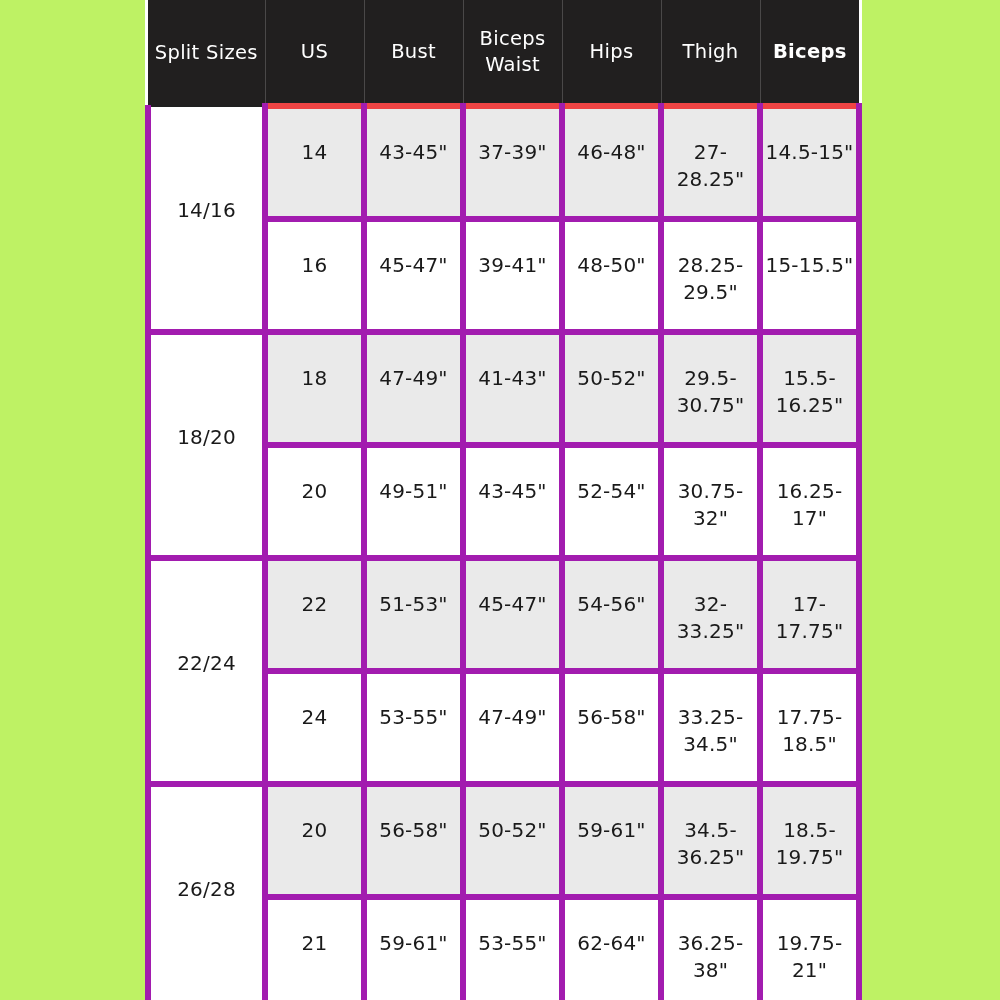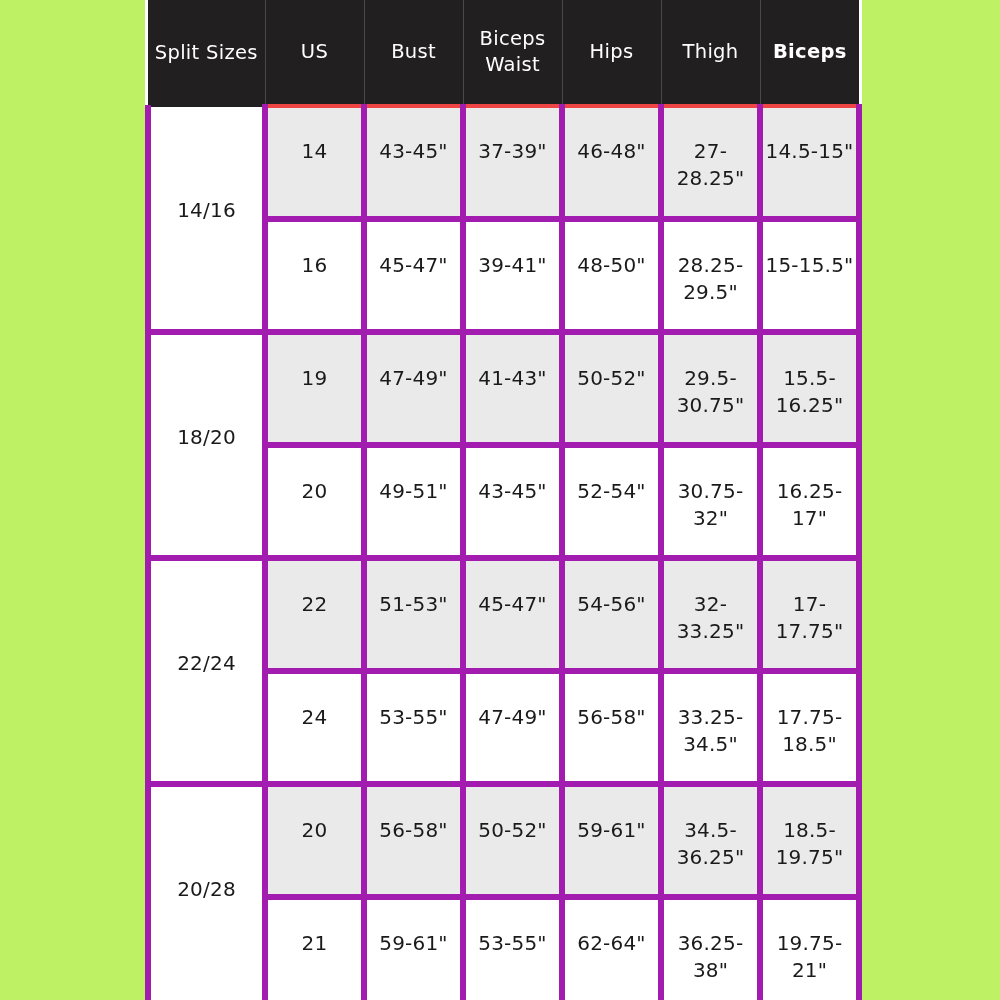--- a/index.html
+++ b/index.html
@@ -101,7 +101,7 @@
   tr.row-plain  td.data-cell { background: #ffffff; }
 
   
-  tr.group-start td { border-top: 4px solid #ef4444; }
+  tr.group-start td { border-top: 6px solid #ef4444; }
   tr.group-start td.group-cell { border-top: 2px solid #1f1f1f; }
 </style>
 </head>

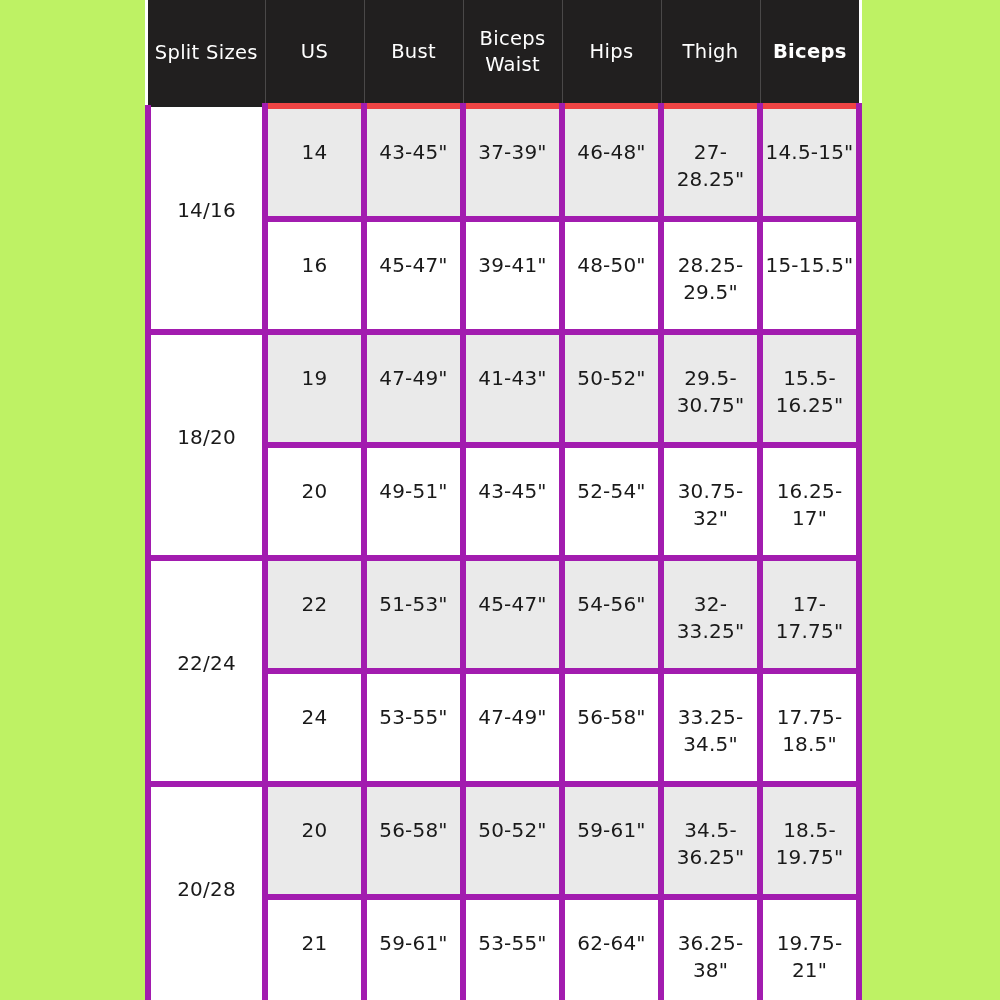--- a/index.html
+++ b/index.html
@@ -179,7 +179,7 @@
               <span class="cellval">18/20</span>
             </td>
             <td class="data-cell">
-              <span class="cellval">19</span>
+              <span class="cellval">18</span>
             </td>
             <td class="data-cell">
               <span class="cellval">47-49"</span>

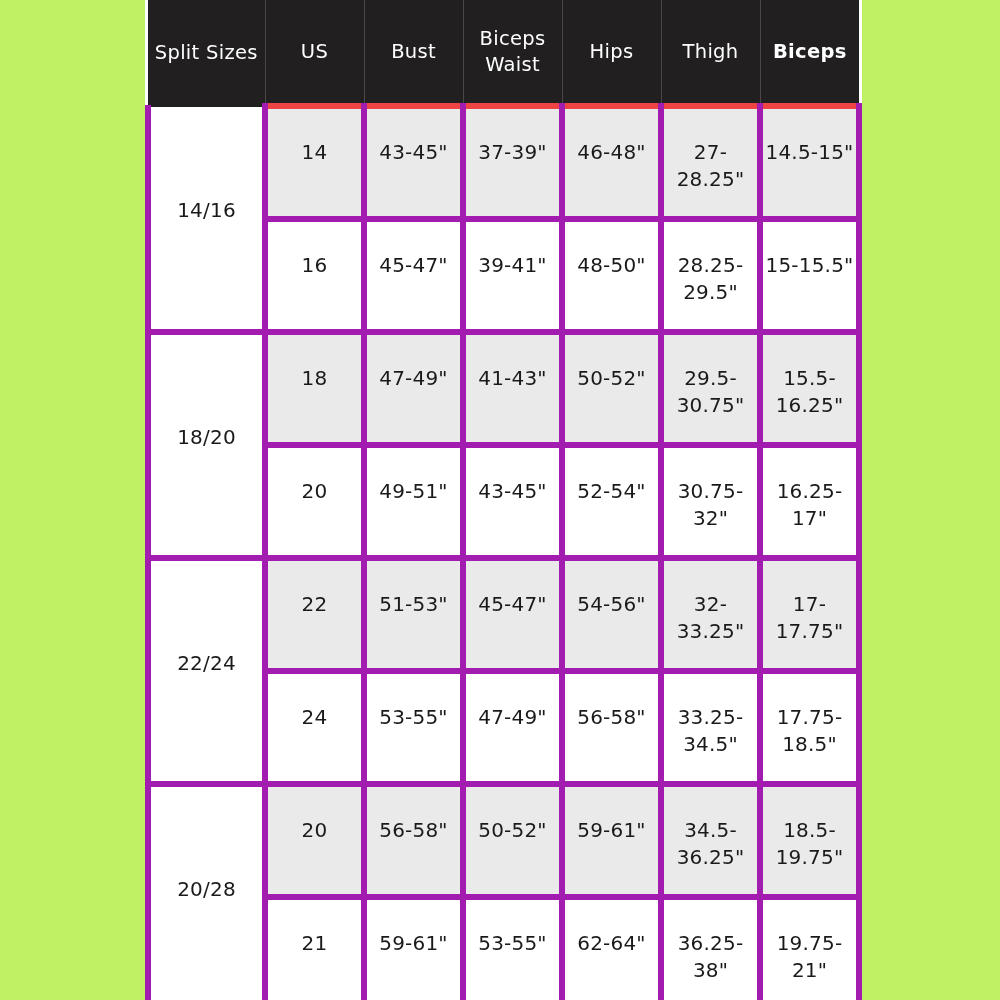--- a/index.html
+++ b/index.html
@@ -262,7 +262,7 @@
           </tr>
           <tr class="row-shaded group-start">
             <td class="group-cell" rowspan="2">
-              <span class="cellval">20/28</span>
+              <span class="cellval">26/28</span>
             </td>
             <td class="data-cell">
               <span class="cellval">20</span>

